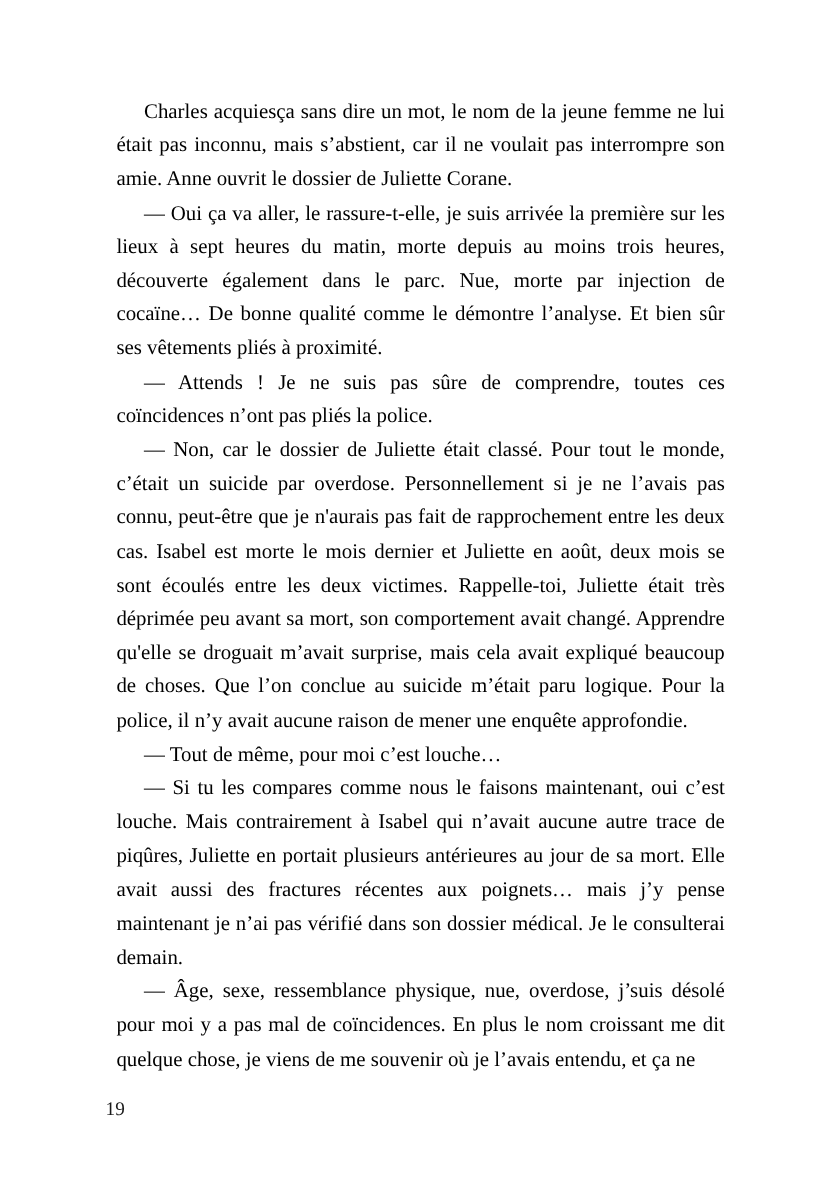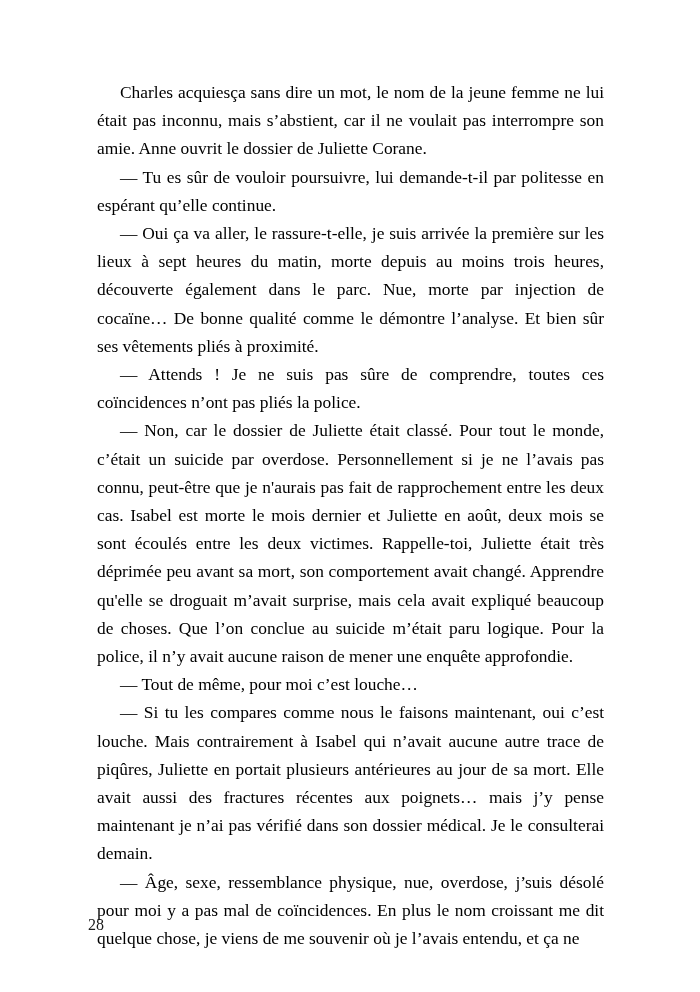--- a/index.html
+++ b/index.html
@@ -53,7 +53,6 @@
 
   <div class="text-block">
     <p class="para">Charles acquiesça sans dire un mot, le nom de la jeune femme ne lui était pas inconnu, mais s’abstient, car il ne voulait pas interrompre son amie. Anne ouvrit le dossier de Juliette Corane.</p>
-    <p class="para">— Tu es sûr de vouloir poursuivre, lui demande-t-il par politesse en espérant qu’elle continue.</p>
     <p class="para">— Oui ça va aller, le rassure-t-elle, je suis arrivée la première sur les lieux à sept heures du matin, morte depuis au moins trois heures, découverte également dans le parc. Nue, morte par injection de cocaïne… De bonne qualité comme le démontre l’analyse. Et bien sûr ses vêtements pliés à proximité.</p>
     <p class="para">— Attends ! Je ne suis pas sûre de comprendre, toutes ces coïncidences n’ont pas pliés la police.</p>
     <p class="para">— Non, car le dossier de Juliette était classé. Pour tout le monde, c’était un suicide par overdose. Personnellement si je ne l’avais pas connu, peut-être que je n'aurais pas fait de rapprochement entre les deux cas. Isabel est morte le mois dernier et Juliette en août, deux mois se sont écoulés entre les deux victimes. Rappelle-toi, Juliette était très déprimée peu avant sa mort, son comportement avait changé. Apprendre qu'elle se droguait m’avait surprise, mais cela avait expliqué beaucoup de choses. Que l’on conclue au suicide m’était paru logique. Pour la police, il n’y avait aucune raison de mener une enquête approfondie.</p>

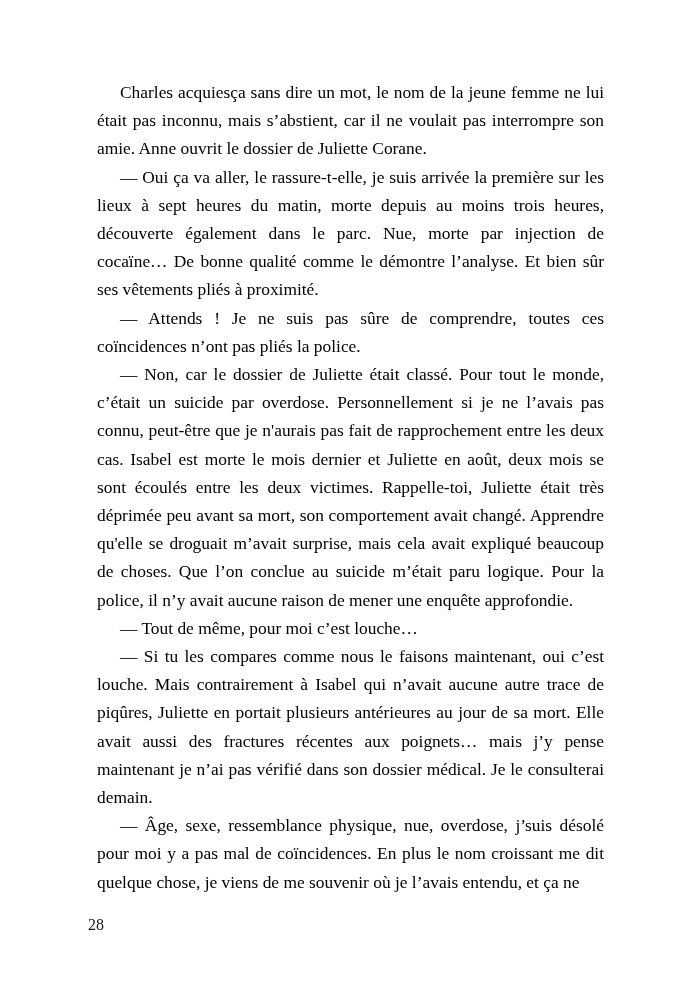--- a/index.html
+++ b/index.html
@@ -61,7 +61,7 @@
     <p class="para">— Âge, sexe, ressemblance physique, nue, overdose, j’suis désolé pour moi y a pas mal de coïncidences. En plus le nom croissant me dit quelque chose, je viens de me souvenir où je l’avais entendu, et ça ne</p>
   </div>
 
-  <div class="folio">28</div>
+  <div class="folio">19</div>
 
 </div>
 

